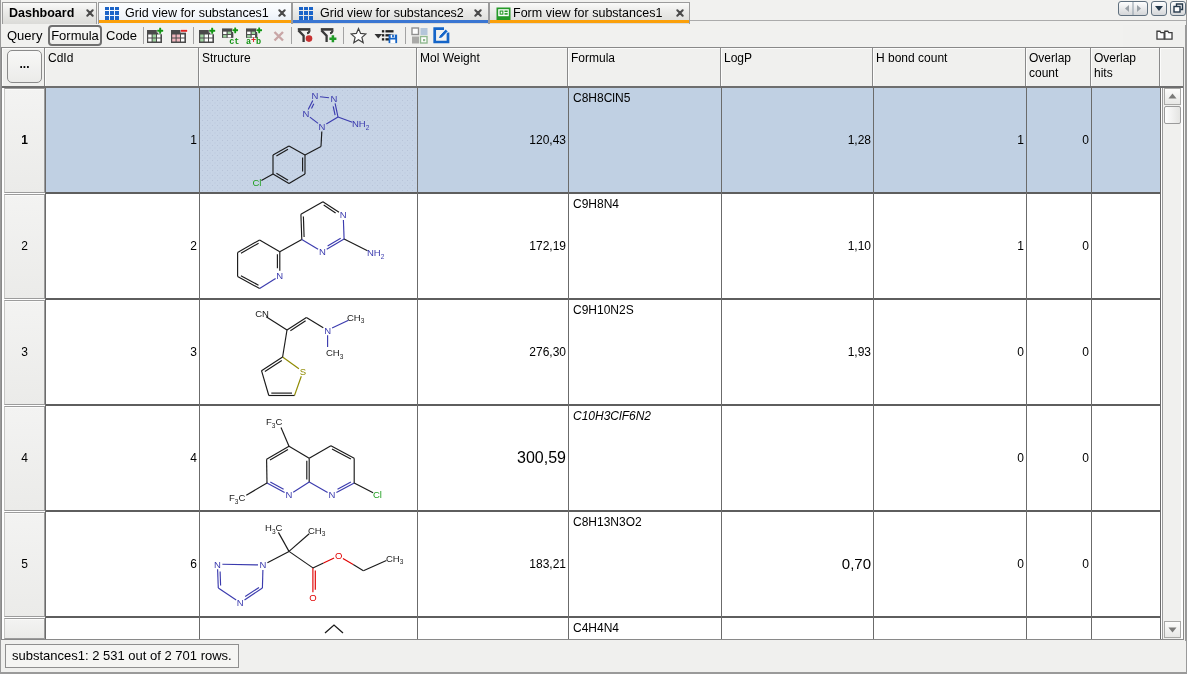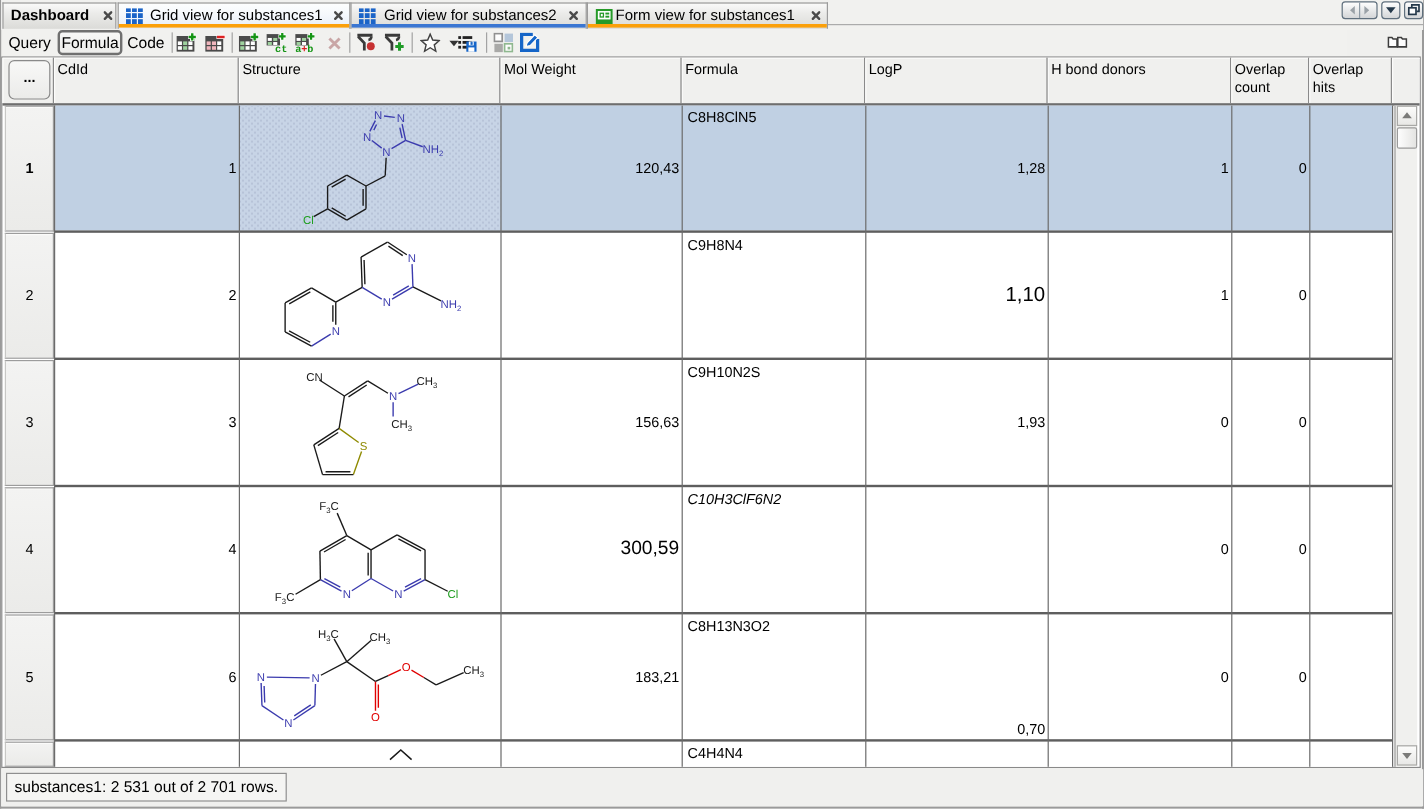--- a/index.html
+++ b/index.html
@@ -254,7 +254,7 @@
       <div class="hc" style="left:197px;width:218px;">Structure</div>
       <div class="hc" style="left:566px;width:153px;">Formula</div>
       <div class="hc" style="left:719px;width:152px;">LogP</div>
-      <div class="hc" style="left:871px;width:153px;">H bond donors</div>
+      <div class="hc" style="left:871px;width:153px;">H bond count</div>
       <div class="hc" style="left:1024px;width:65px;">Overlap<br>count</div>
       <div class="hc" style="left:1089px;width:69px;">Overlap<br>hits</div>
       <div class="hc" style="left:1158px;width:23px;border-right:none;"></div>

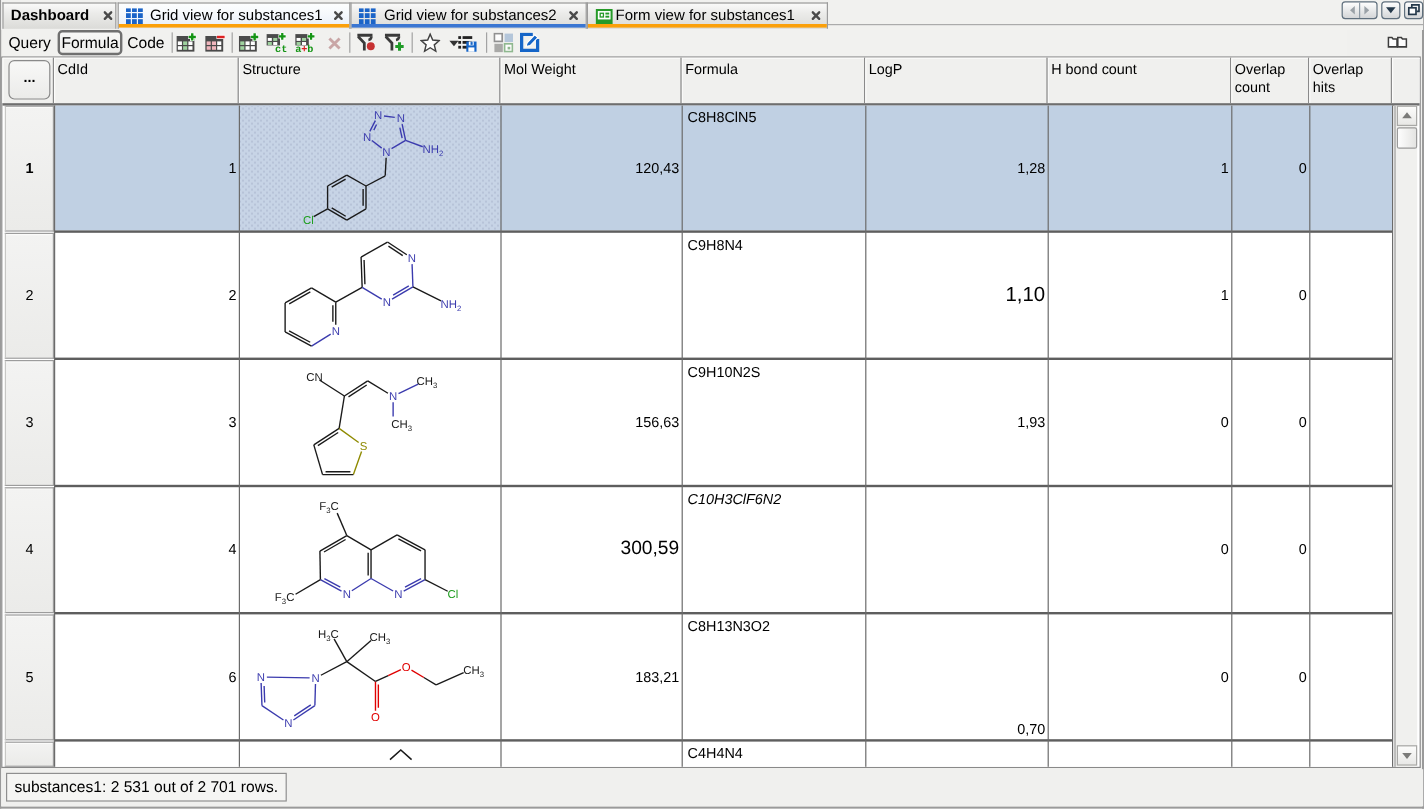--- a/index.html
+++ b/index.html
@@ -275,6 +275,7 @@
       </div>
 <div style="position:absolute;left:44px;top:146px;width:1114px;height:104px;background:#fff;"></div>
 <div style="position:absolute;left:44px;top:146px;width:151px;height:104px;font-size:12px;text-align:right;line-height:104px;">2</div>
+<div style="position:absolute;left:416px;top:146px;width:148px;height:104px;font-size:12px;text-align:right;line-height:104px;">172,19</div>
 <div style="position:absolute;left:571px;top:149px;font-size:12px;">C9H8N4</div>
 <div style="position:absolute;left:720px;top:146px;width:149px;height:104px;font-size:17px;text-align:right;line-height:104px;">1,10</div>
 <div style="position:absolute;left:872px;top:146px;width:150px;height:104px;font-size:12px;text-align:right;line-height:104px;">1</div>

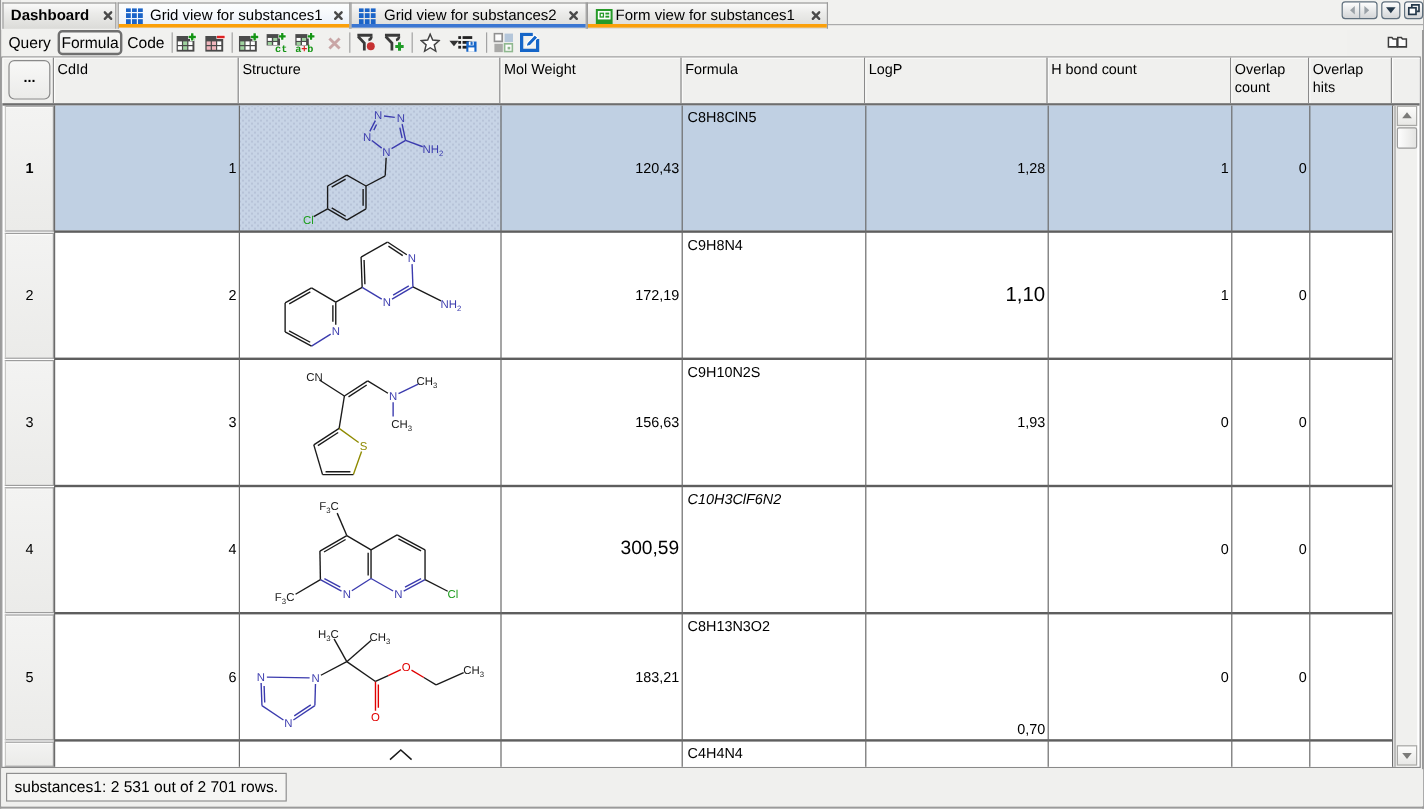--- a/index.html
+++ b/index.html
@@ -277,7 +277,7 @@
 <div style="position:absolute;left:44px;top:146px;width:151px;height:104px;font-size:12px;text-align:right;line-height:104px;">2</div>
 <div style="position:absolute;left:416px;top:146px;width:148px;height:104px;font-size:12px;text-align:right;line-height:104px;">172,19</div>
 <div style="position:absolute;left:571px;top:149px;font-size:12px;">C9H8N4</div>
-<div style="position:absolute;left:720px;top:146px;width:149px;height:104px;font-size:17px;text-align:right;line-height:104px;">1,10</div>
+<div style="position:absolute;left:720px;top:146px;width:149px;height:104px;font-size:12px;text-align:right;line-height:104px;">1,10</div>
 <div style="position:absolute;left:872px;top:146px;width:150px;height:104px;font-size:12px;text-align:right;line-height:104px;">1</div>
 <div style="position:absolute;left:1025px;top:146px;width:62px;height:104px;font-size:12px;text-align:right;line-height:104px;">0</div>
 <div class="rh" style="top:252px;height:105px;">

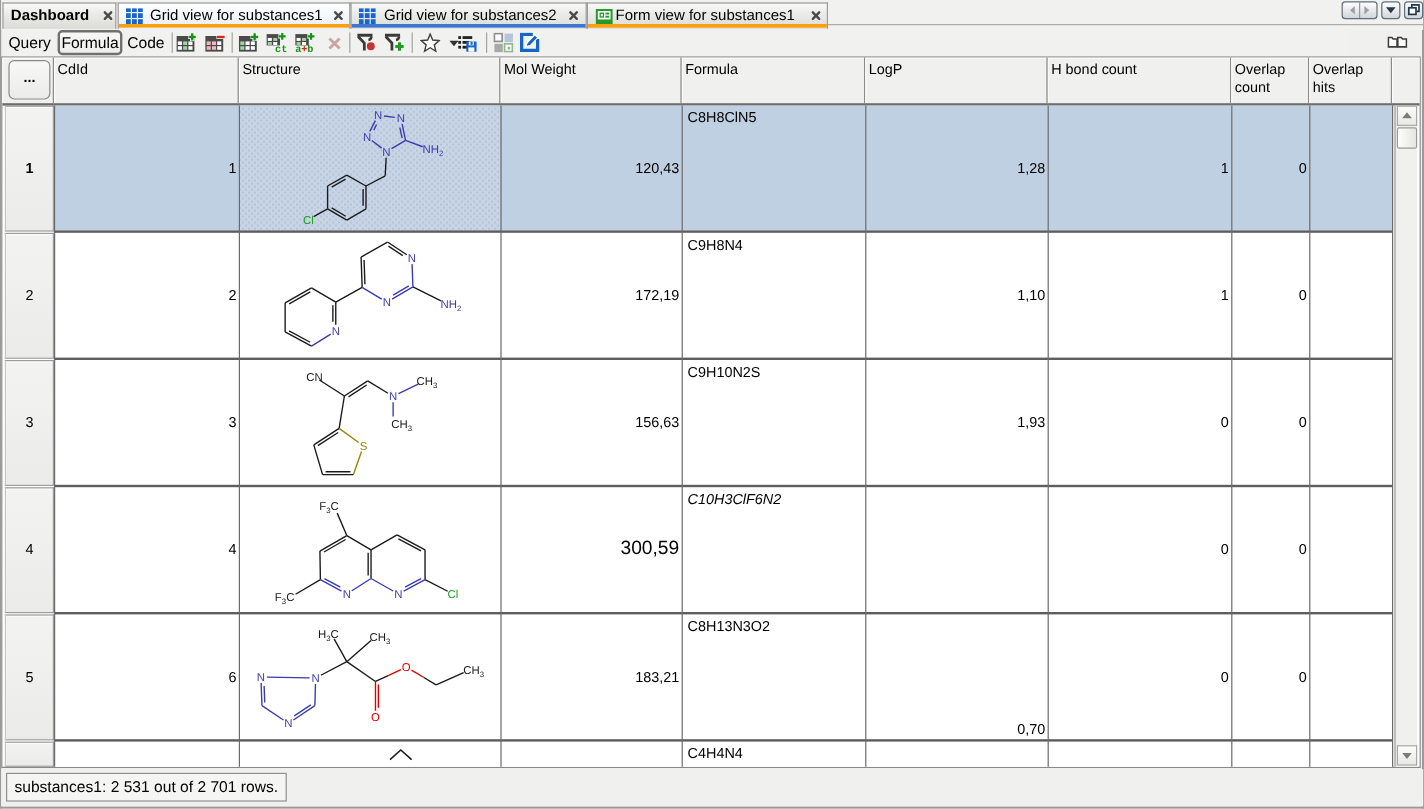--- a/index.html
+++ b/index.html
@@ -285,7 +285,7 @@
       </div>
 <div style="position:absolute;left:44px;top:252px;width:1114px;height:104px;background:#fff;"></div>
 <div style="position:absolute;left:44px;top:252px;width:151px;height:104px;font-size:12px;text-align:right;line-height:104px;">3</div>
-<div style="position:absolute;left:416px;top:252px;width:148px;height:104px;font-size:12px;text-align:right;line-height:104px;">156,63</div>
+<div style="position:absolute;left:416px;top:252px;width:148px;height:104px;font-size:12px;text-align:right;line-height:104px;">276,30</div>
 <div style="position:absolute;left:571px;top:255px;font-size:12px;">C9H10N2S</div>
 <div style="position:absolute;left:720px;top:252px;width:149px;height:104px;font-size:12px;text-align:right;line-height:104px;">1,93</div>
 <div style="position:absolute;left:872px;top:252px;width:150px;height:104px;font-size:12px;text-align:right;line-height:104px;">0</div>

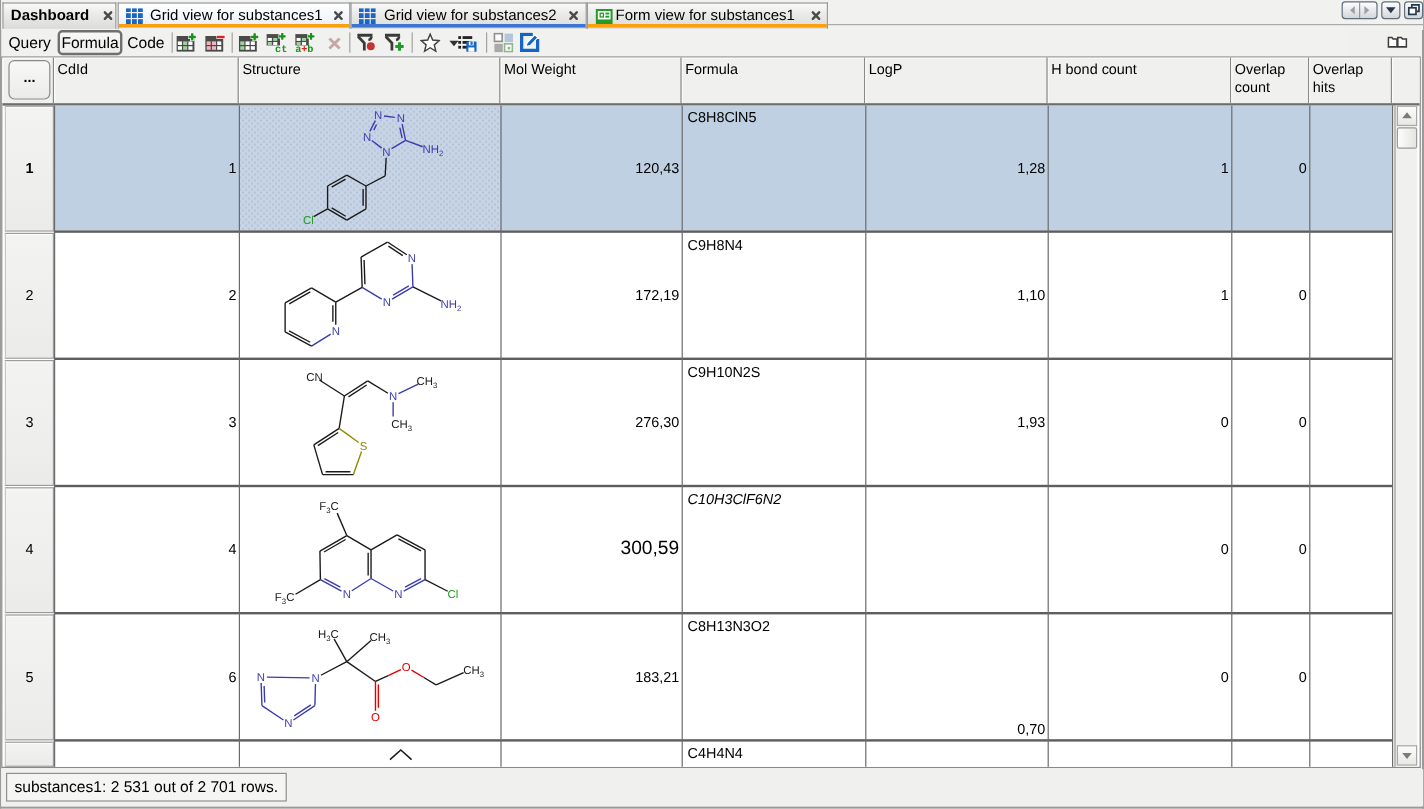--- a/index.html
+++ b/index.html
@@ -306,7 +306,7 @@
 <div style="position:absolute;left:44px;top:464px;width:151px;height:104px;font-size:12px;text-align:right;line-height:104px;">6</div>
 <div style="position:absolute;left:416px;top:464px;width:148px;height:104px;font-size:12px;text-align:right;line-height:104px;">183,21</div>
 <div style="position:absolute;left:571px;top:467px;font-size:12px;">C8H13N3O2</div>
-<div style="position:absolute;left:720px;top:464px;width:149px;height:104px;font-size:12px;text-align:right;line-height:104px;margin-top:44px;">0,70</div>
+<div style="position:absolute;left:720px;top:464px;width:149px;height:104px;font-size:15px;text-align:right;line-height:104px;">0,70</div>
 <div style="position:absolute;left:872px;top:464px;width:150px;height:104px;font-size:12px;text-align:right;line-height:104px;">0</div>
 <div style="position:absolute;left:1025px;top:464px;width:62px;height:104px;font-size:12px;text-align:right;line-height:104px;">0</div>
 <div class="rh" style="top:570px;height:21px;"></div>

